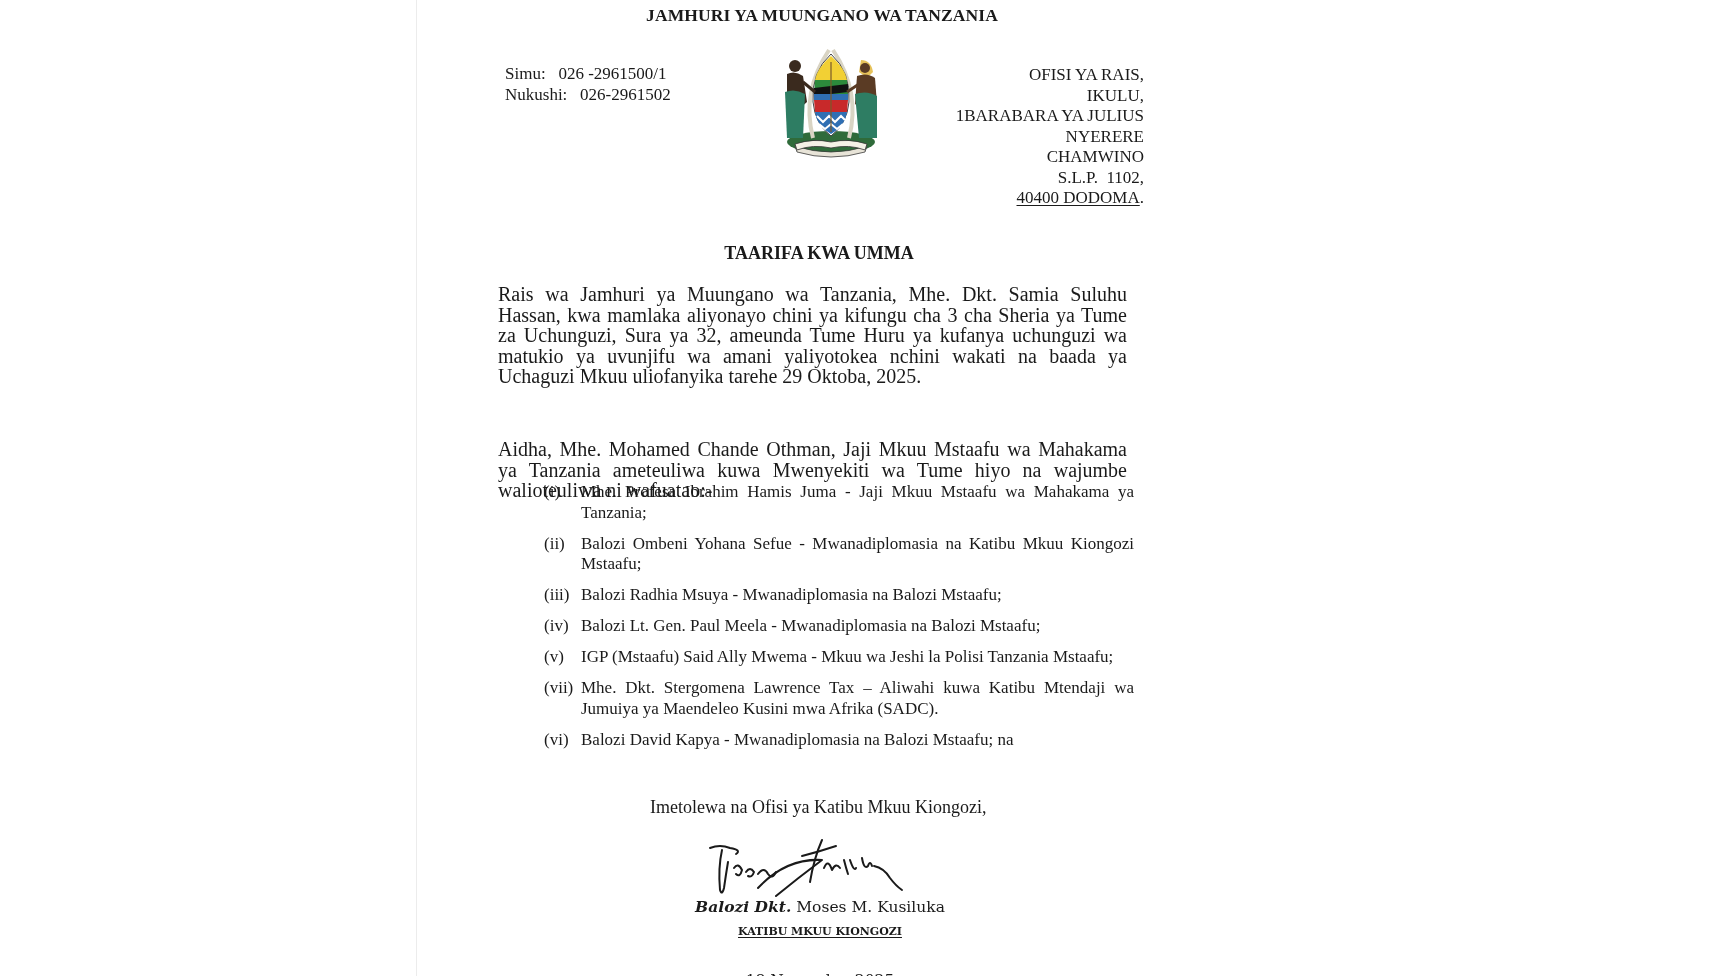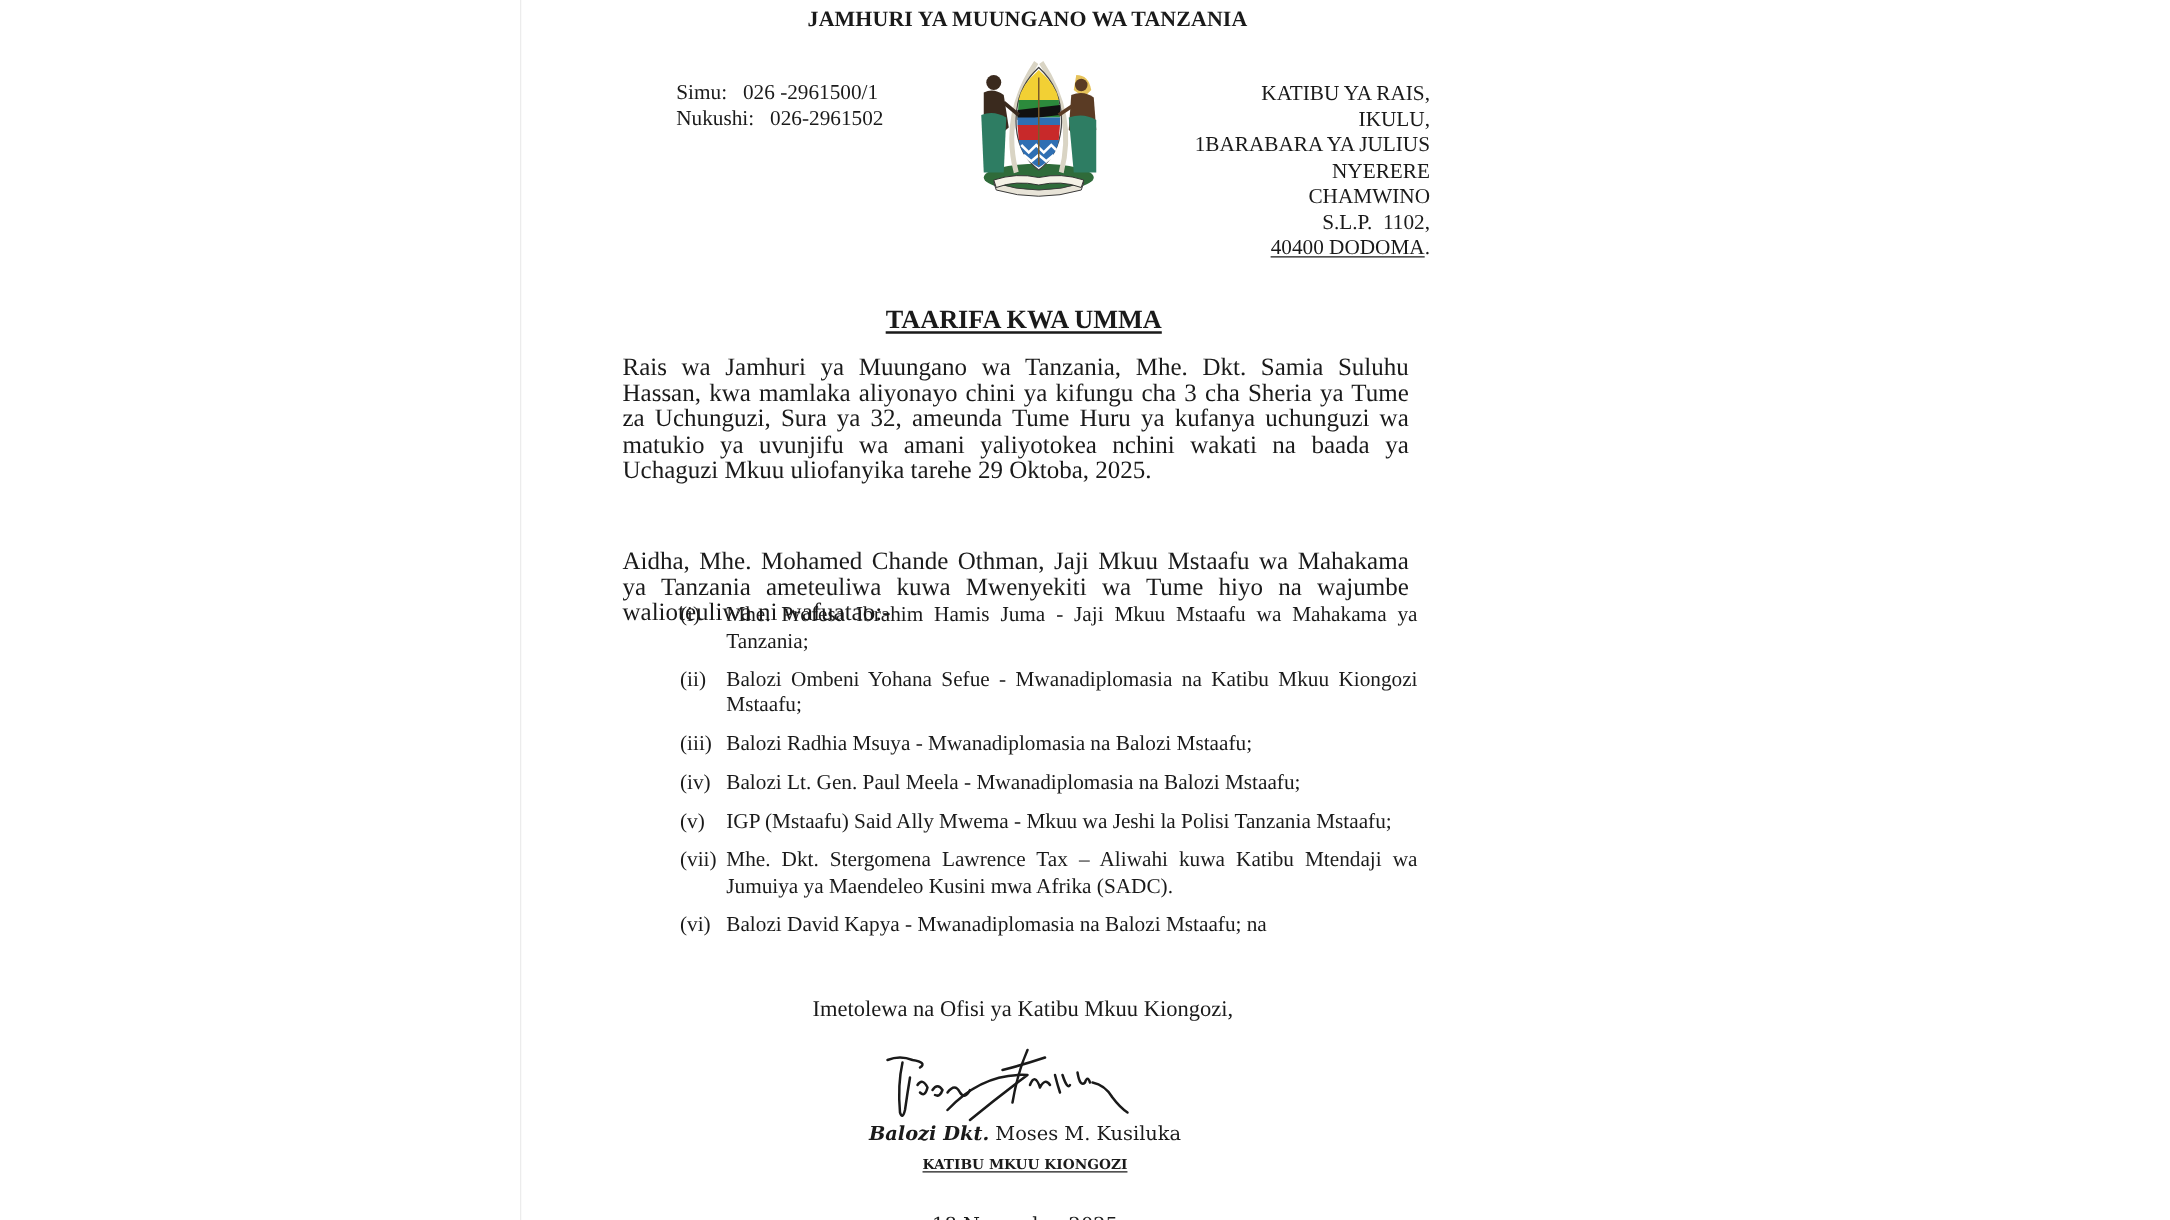--- a/index.html
+++ b/index.html
@@ -39,7 +39,7 @@
       font-size: 17px;
       line-height: 20.5px;
     }
-    .contact .lbl { display: inline-block; margin-left: 36px; }
+    .contact .lbl { display: inline-block; }
     .emblem {
       left: 773px;
       top: 42px;

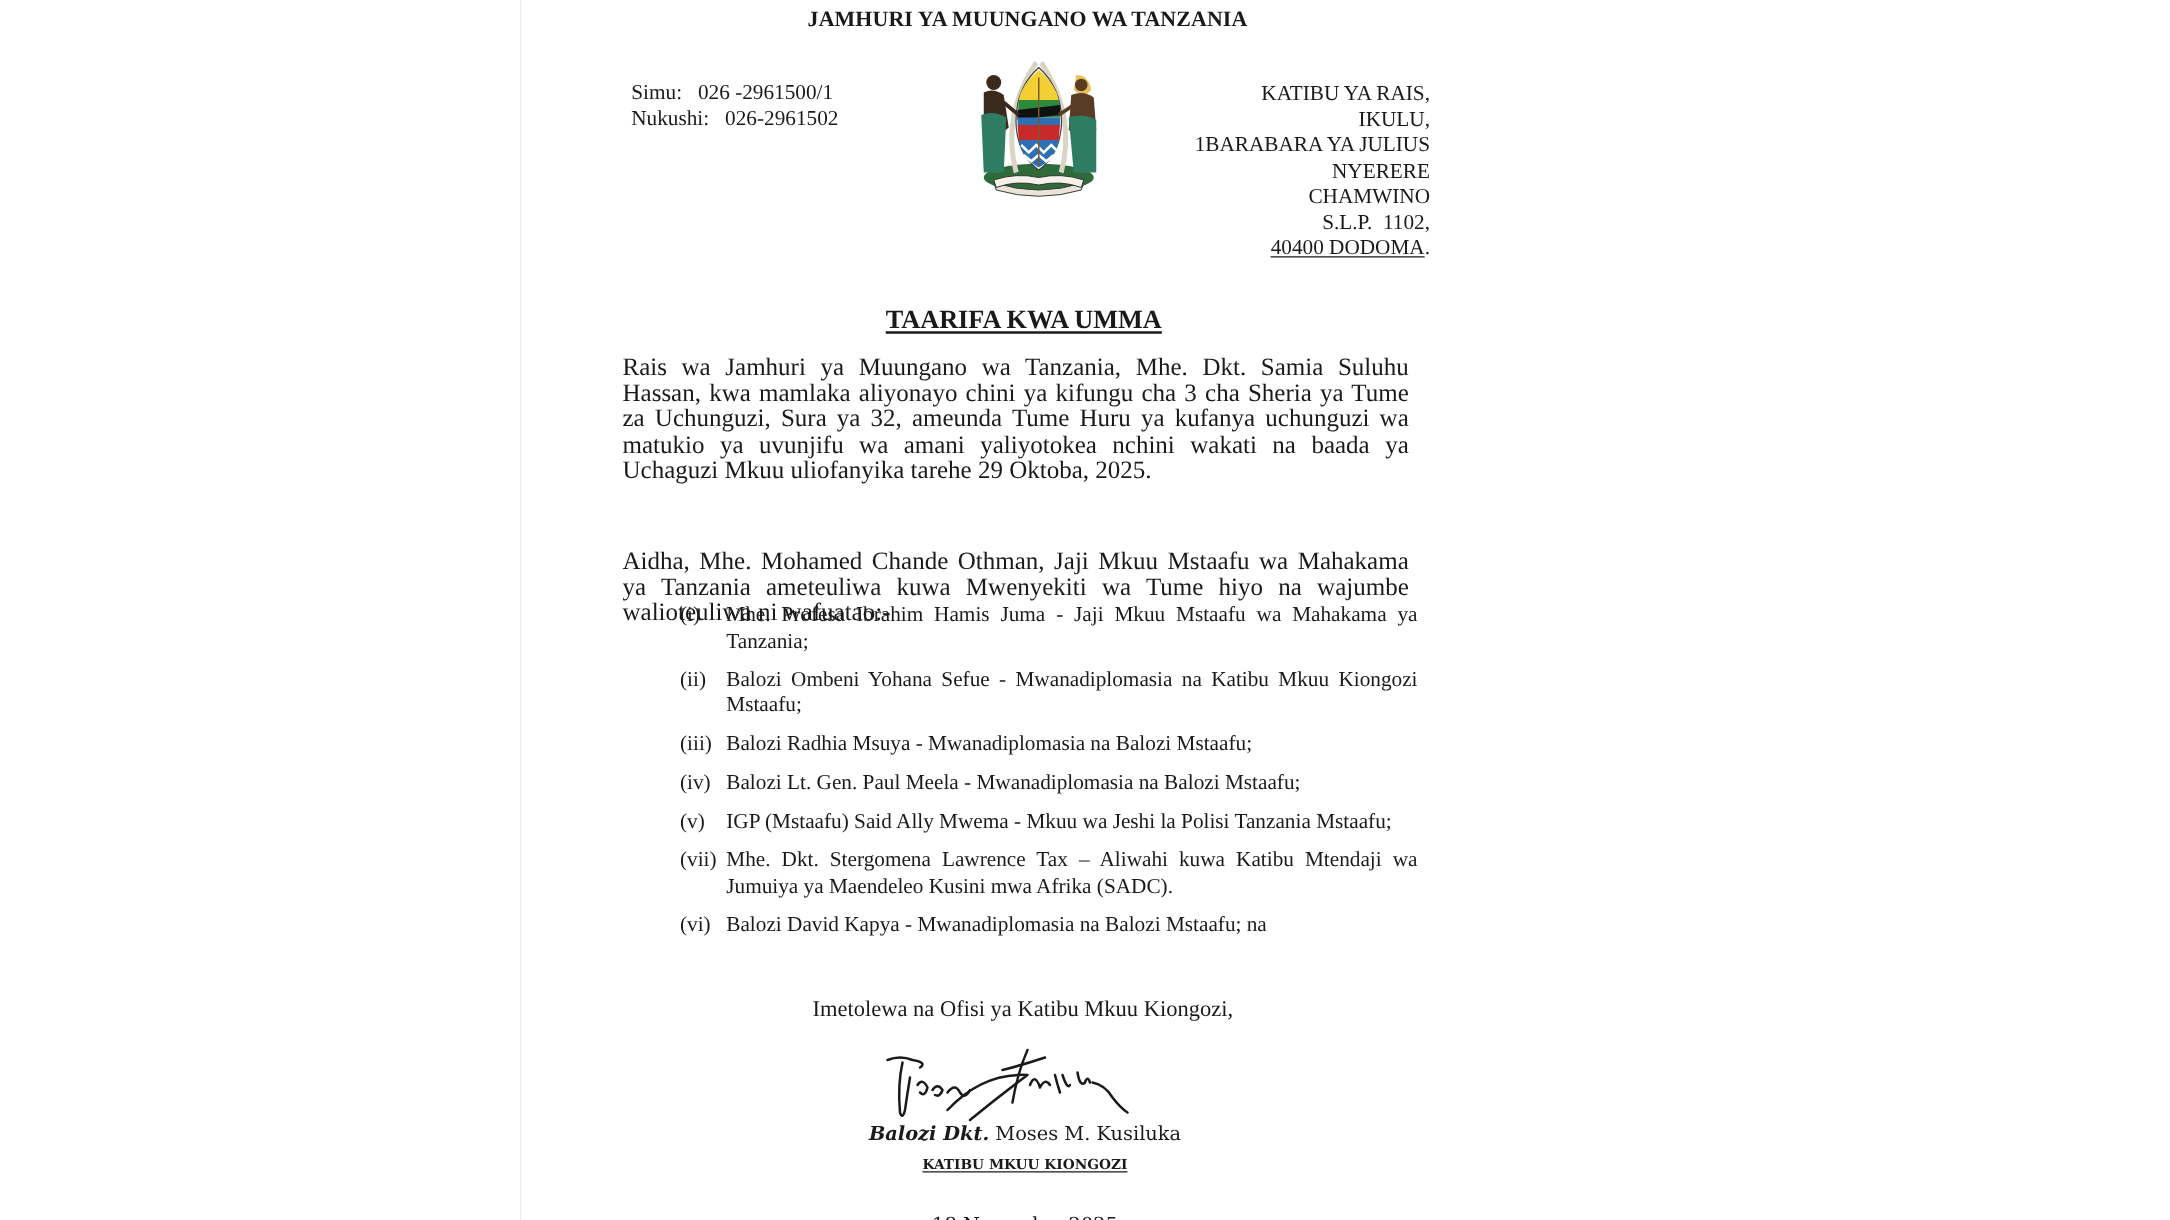--- a/index.html
+++ b/index.html
@@ -185,7 +185,7 @@
 </div>
 
 <div class="abs address">
-  <div>KATIBU YA RAIS,</div>
+  <div>OFISI YA RAIS,</div>
   <div>IKULU,</div>
   <div>1BARABARA YA JULIUS</div>
   <div>NYERERE</div>

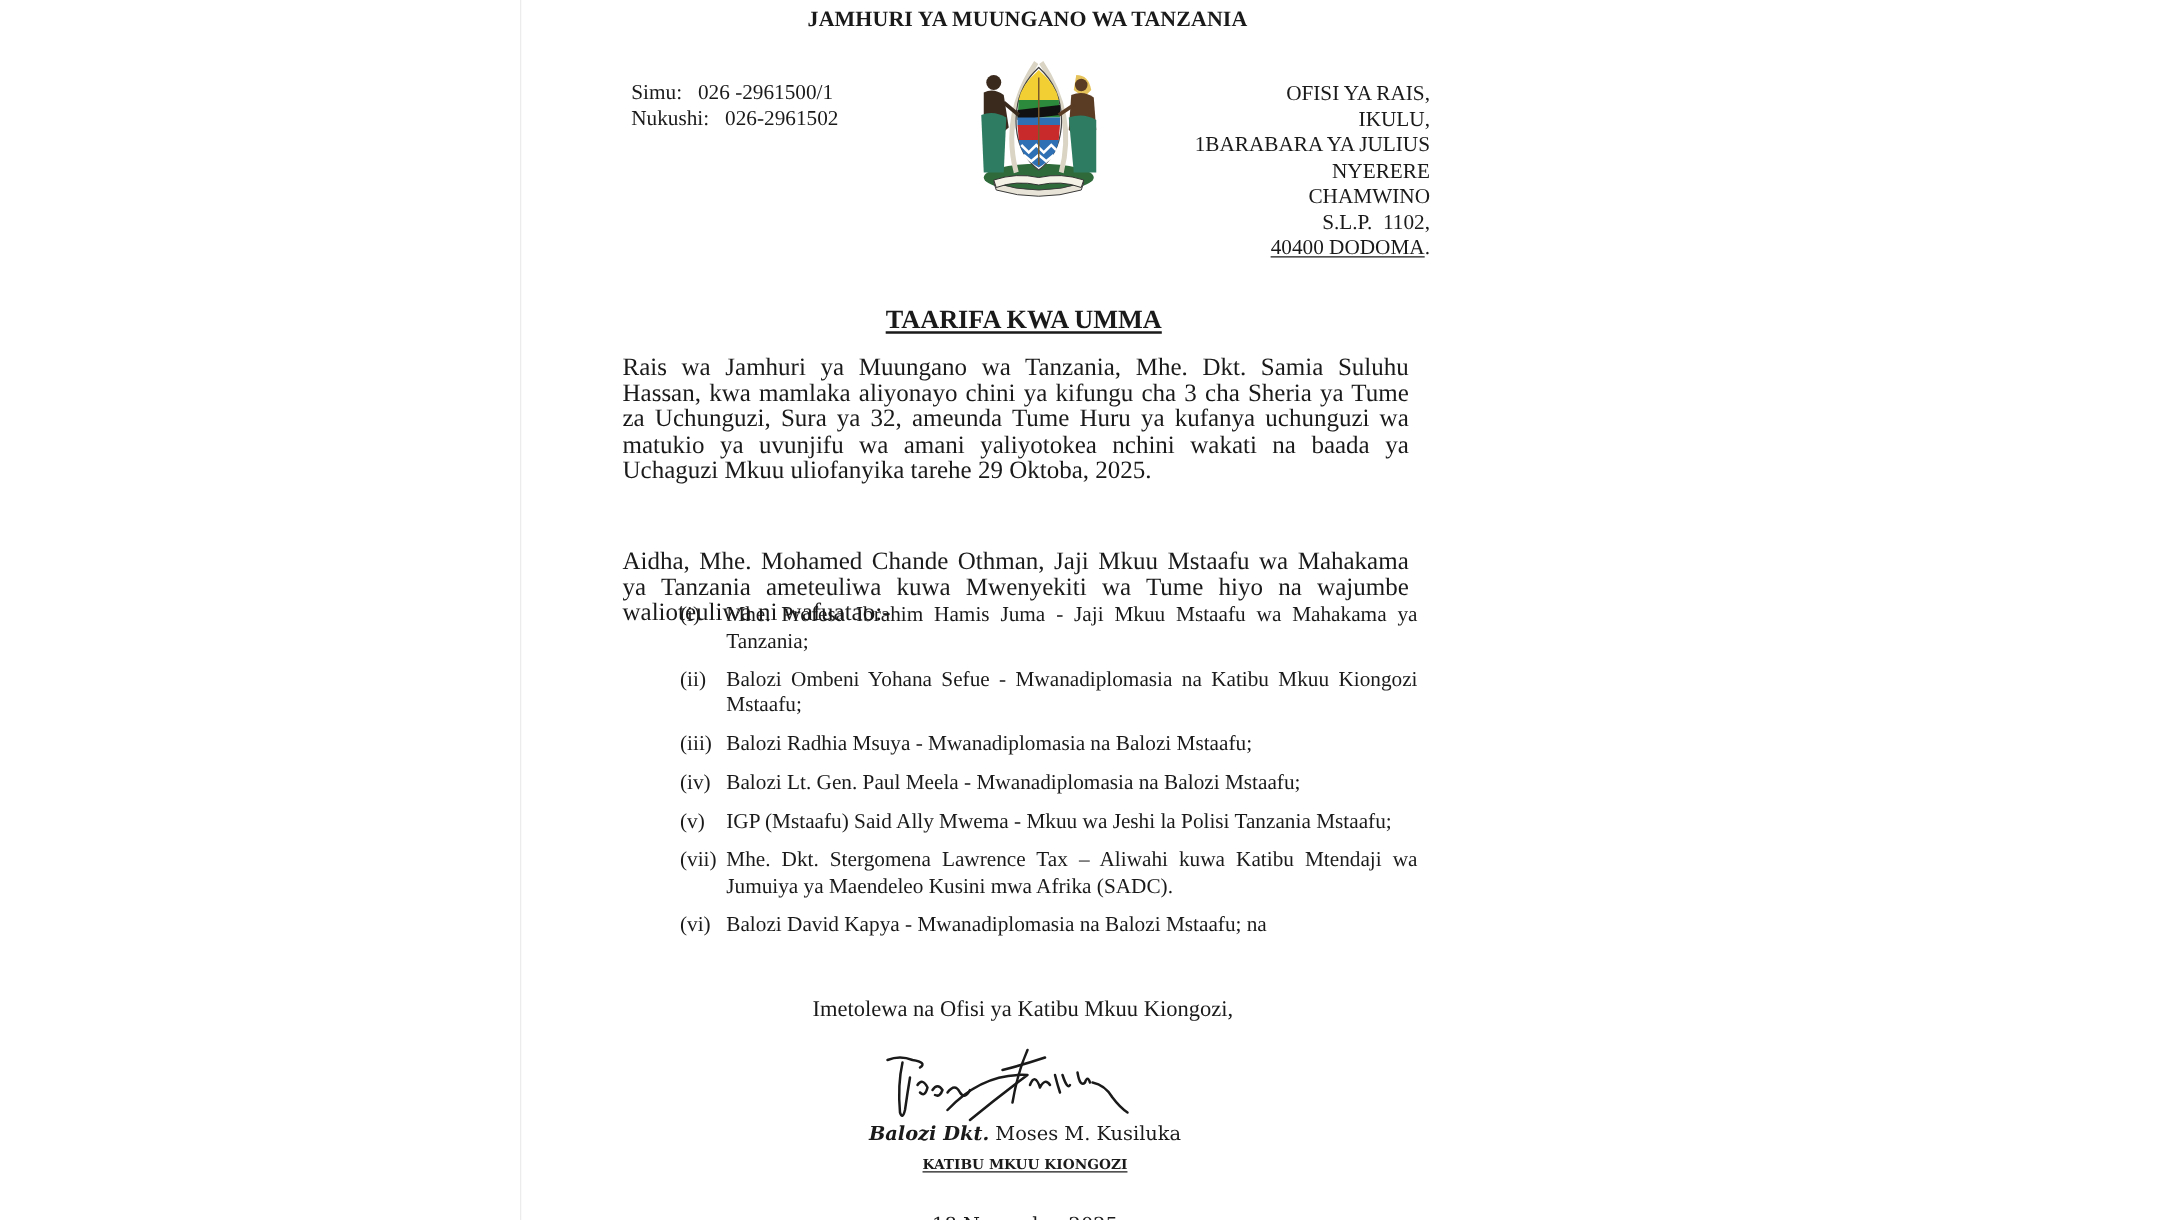--- a/index.html
+++ b/index.html
@@ -60,8 +60,7 @@
       top: 243px;
       text-align: center;
       font-weight: bold;
-      font-size: 21px;
-      text-decoration: underline;
+      font-size: 18px;
       text-underline-offset: 3px;
     }
     .body-col {

